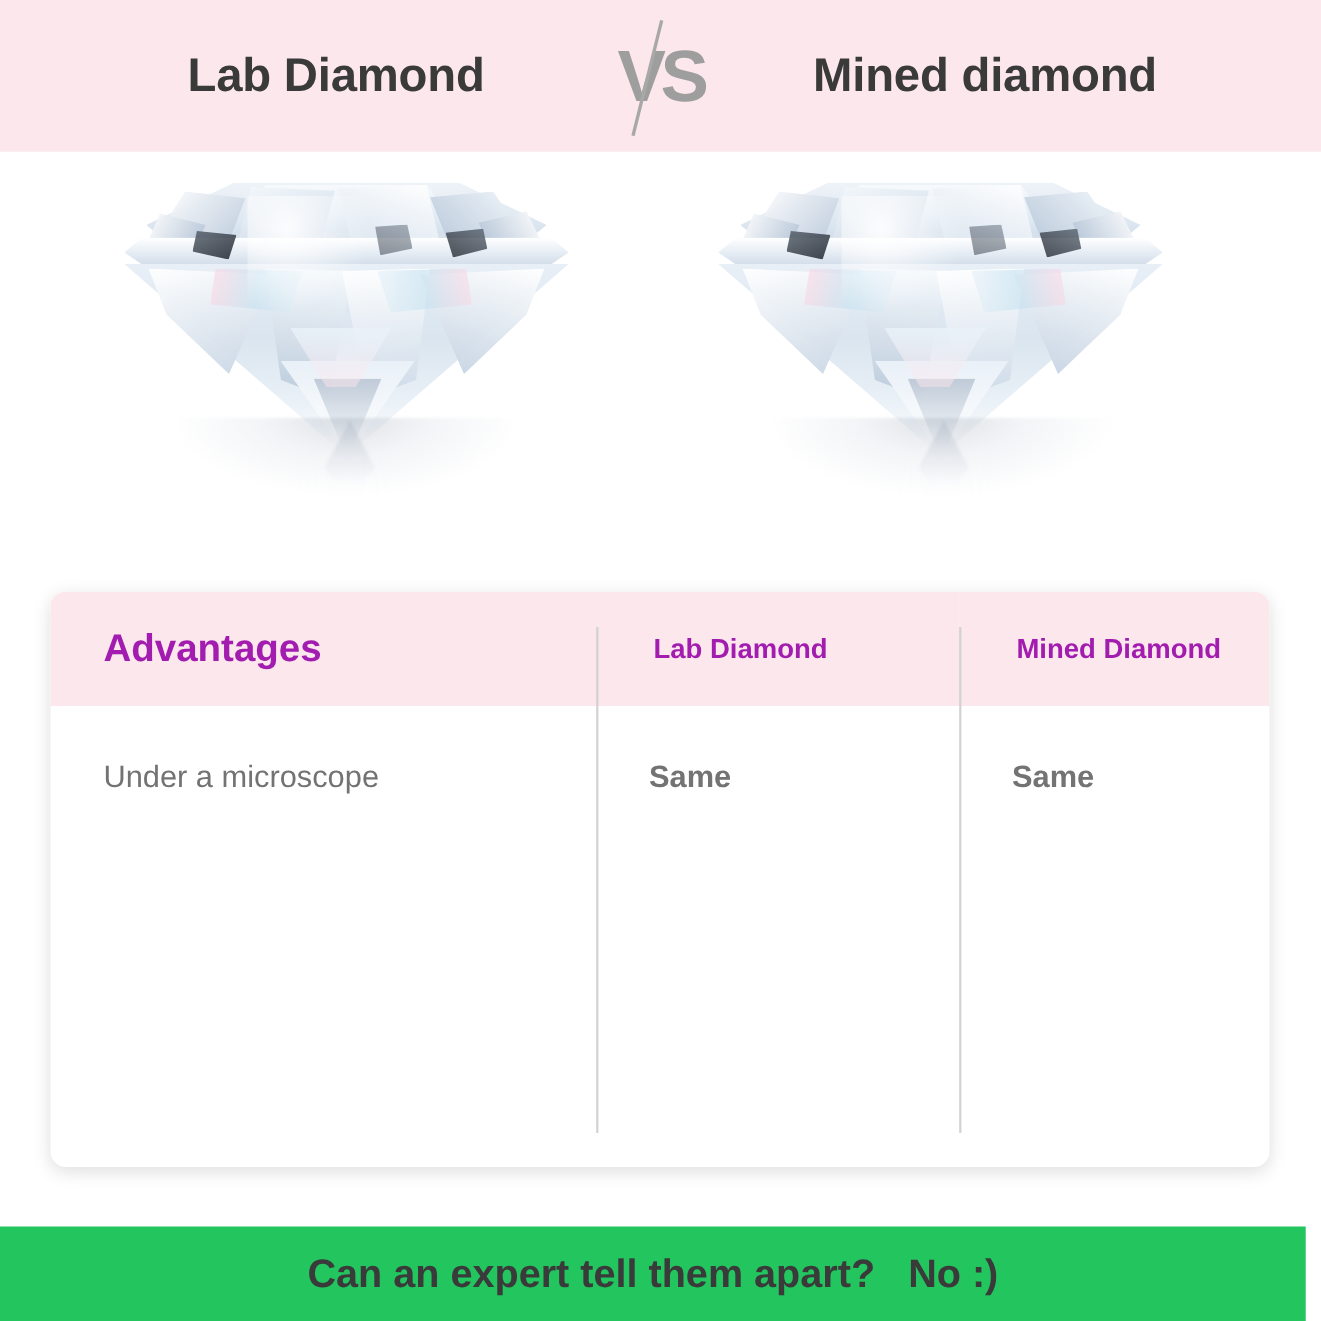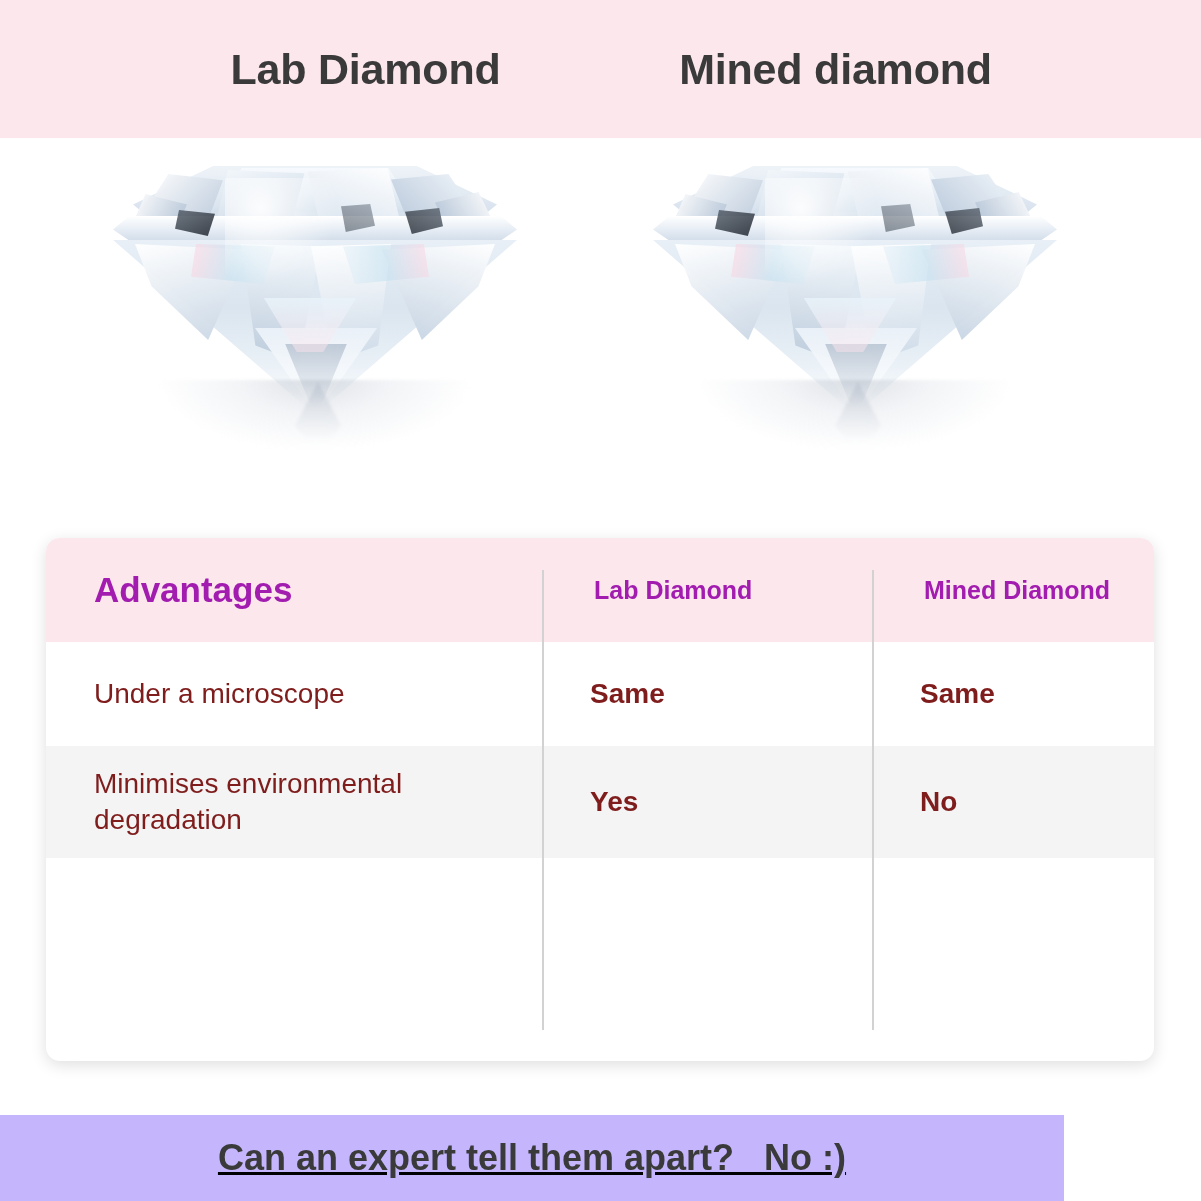--- a/index.html
+++ b/index.html
@@ -316,6 +316,10 @@
       <span class="hdr-title">Lab Diamond</span>
     </div>
 
+    <div class="vs-wrap">
+      <span class="vs-text">VS</span>
+      <span class="vs-slash"></span>
+    </div>
 
     <div class="hdr-right">
       <span class="hdr-title">Mined diamond</span>

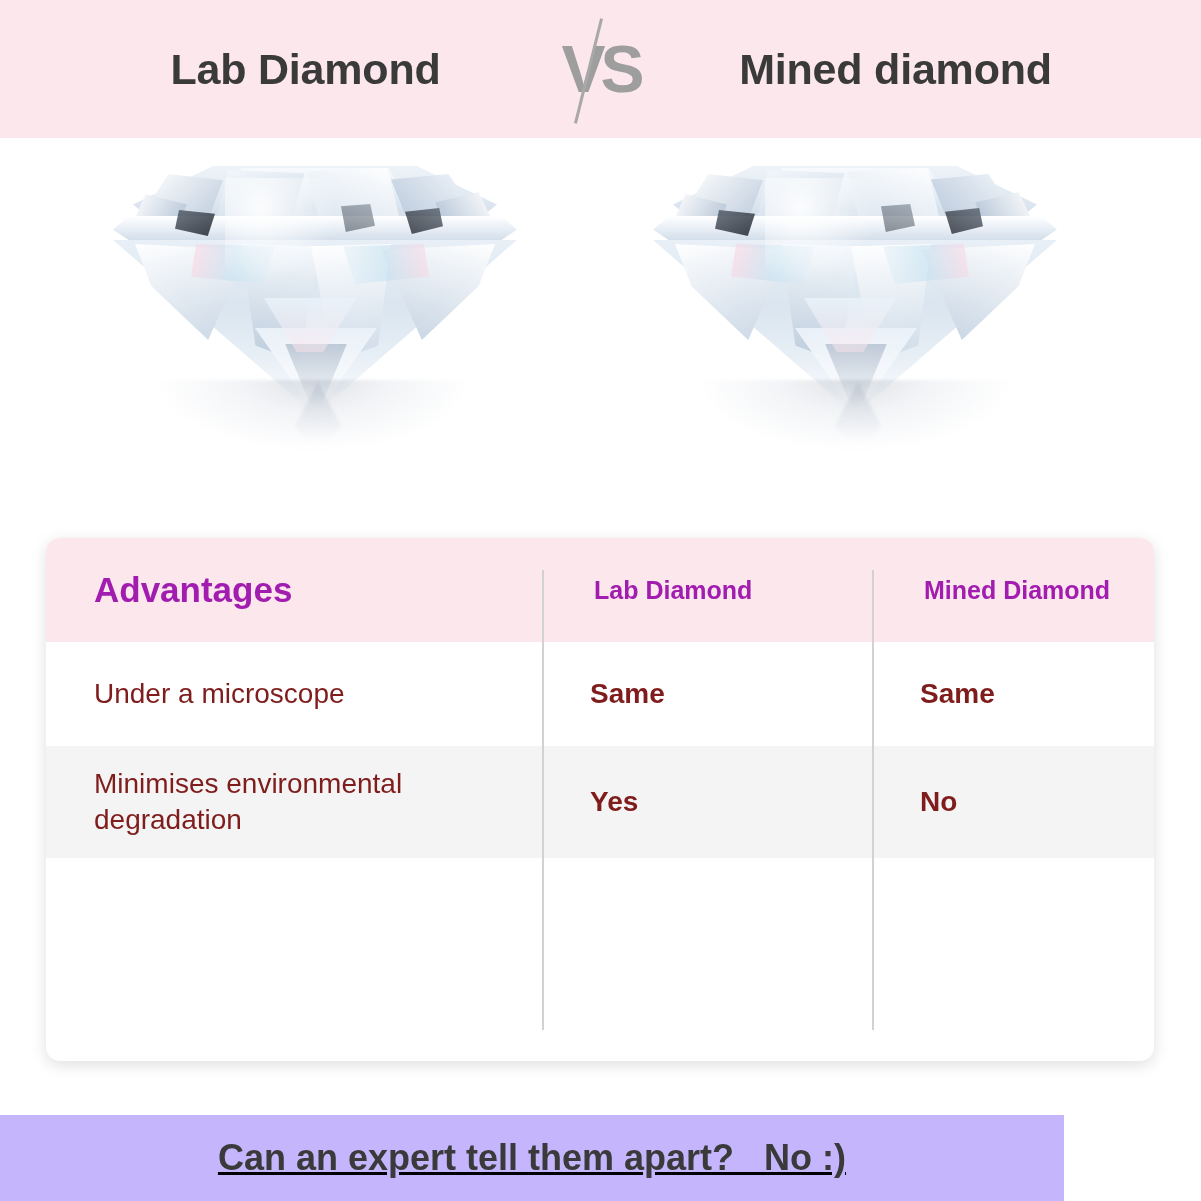--- a/index.html
+++ b/index.html
@@ -260,9 +260,9 @@
   .table tbody td {
     height: 104px;
     vertical-align: middle;
-    padding: 0 0 0 48px;
+    padding: 12px 0 0 48px;
     font-size: 28px;
-    color: #7f1d1d;
+    color: #737373;
     line-height: 1.28;
   }
   .table tbody tr.tall td { height: 112px; }

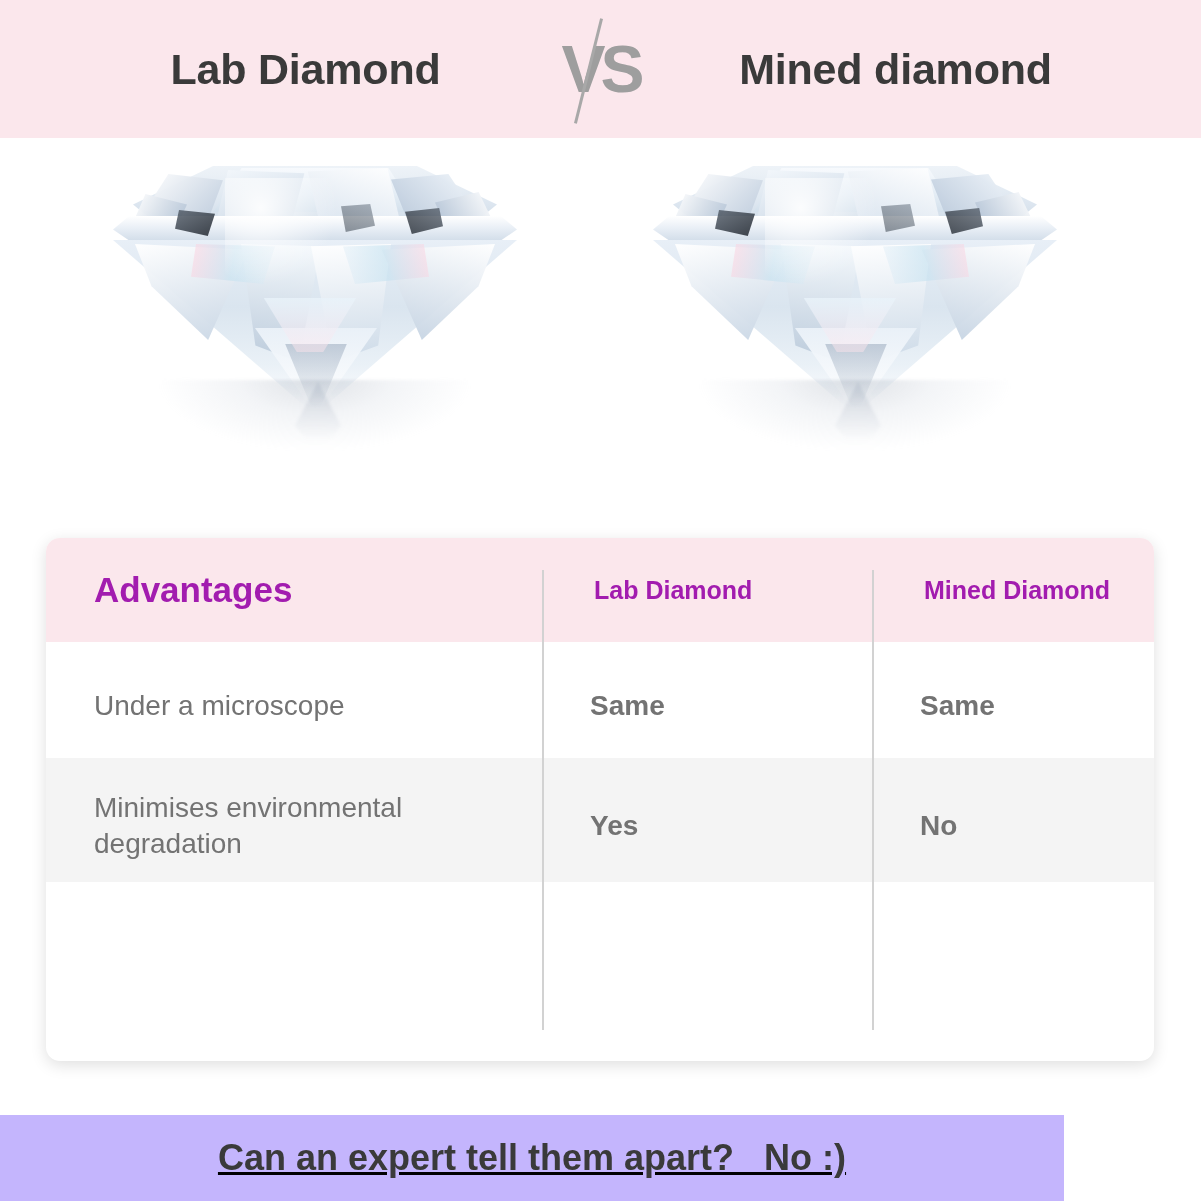--- a/index.html
+++ b/index.html
@@ -409,11 +409,6 @@
         <td class="val pos">Same</td>
         <td class="val pos">Same</td>
       </tr>
-      <tr class="alt tall">
-        <td>Minimises environmental degradation</td>
-        <td class="val pos">Yes</td>
-        <td class="val neg">No</td>
-      </tr>
     </tbody>
   </table>
 

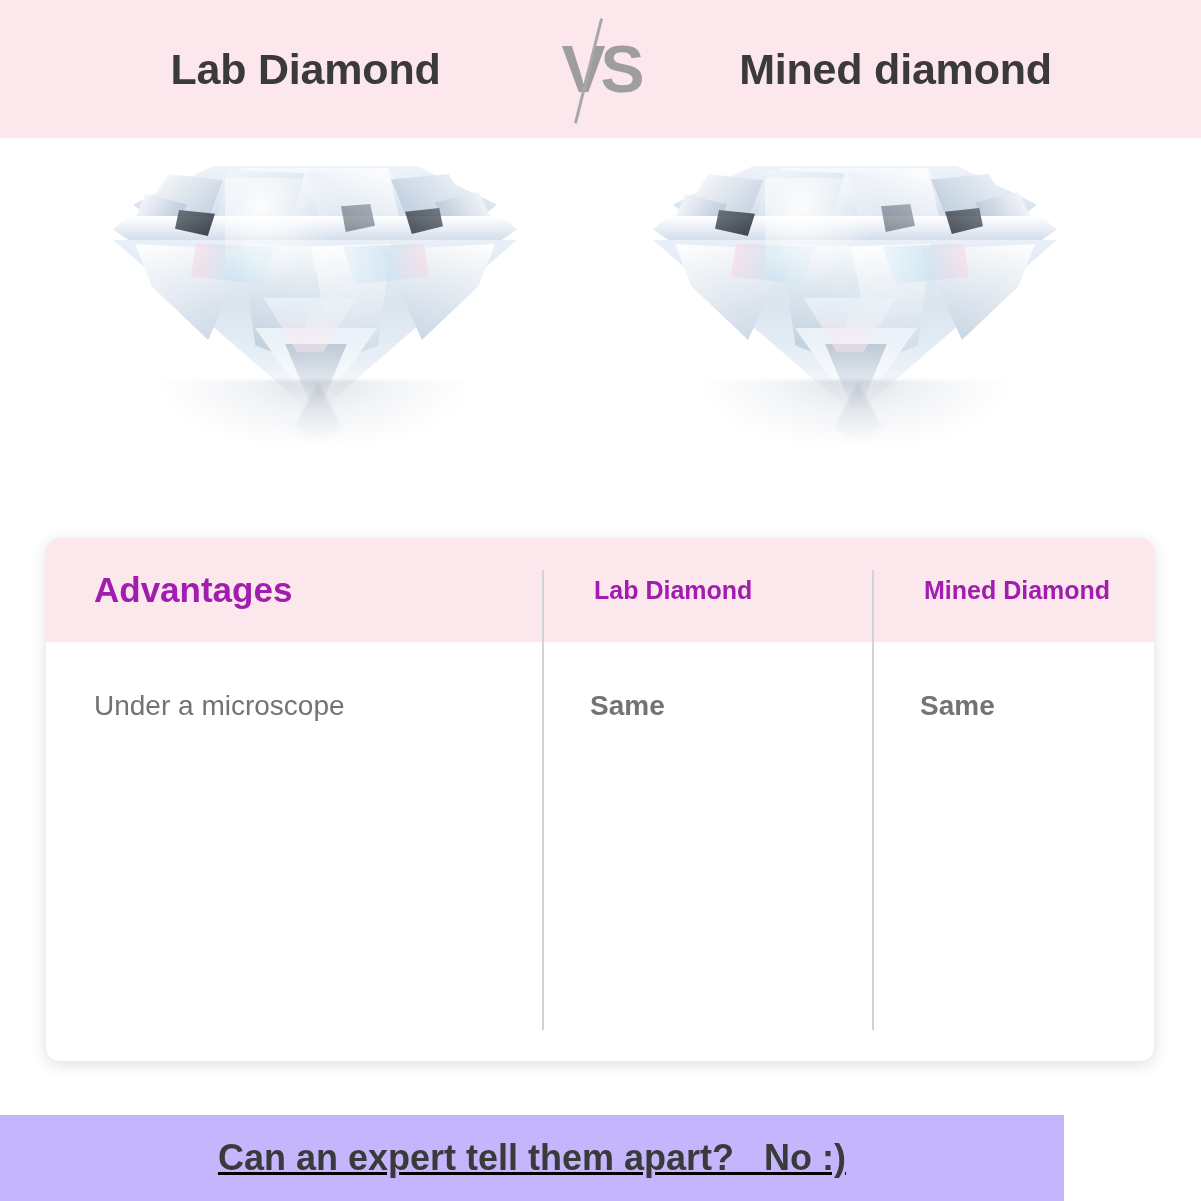--- a/index.html
+++ b/index.html
@@ -292,13 +292,12 @@
     position: absolute;
     left: 0;
     top: 1115px;
-    width: 1064px;
+    width: 1187px;
     height: 86px;
-    background: #c4b5fd;
+    background: #22c55e;
     display: flex;
     align-items: center;
     justify-content: center;
-    text-decoration: underline;
   }
   .footer-text {
     font-size: 36px;

